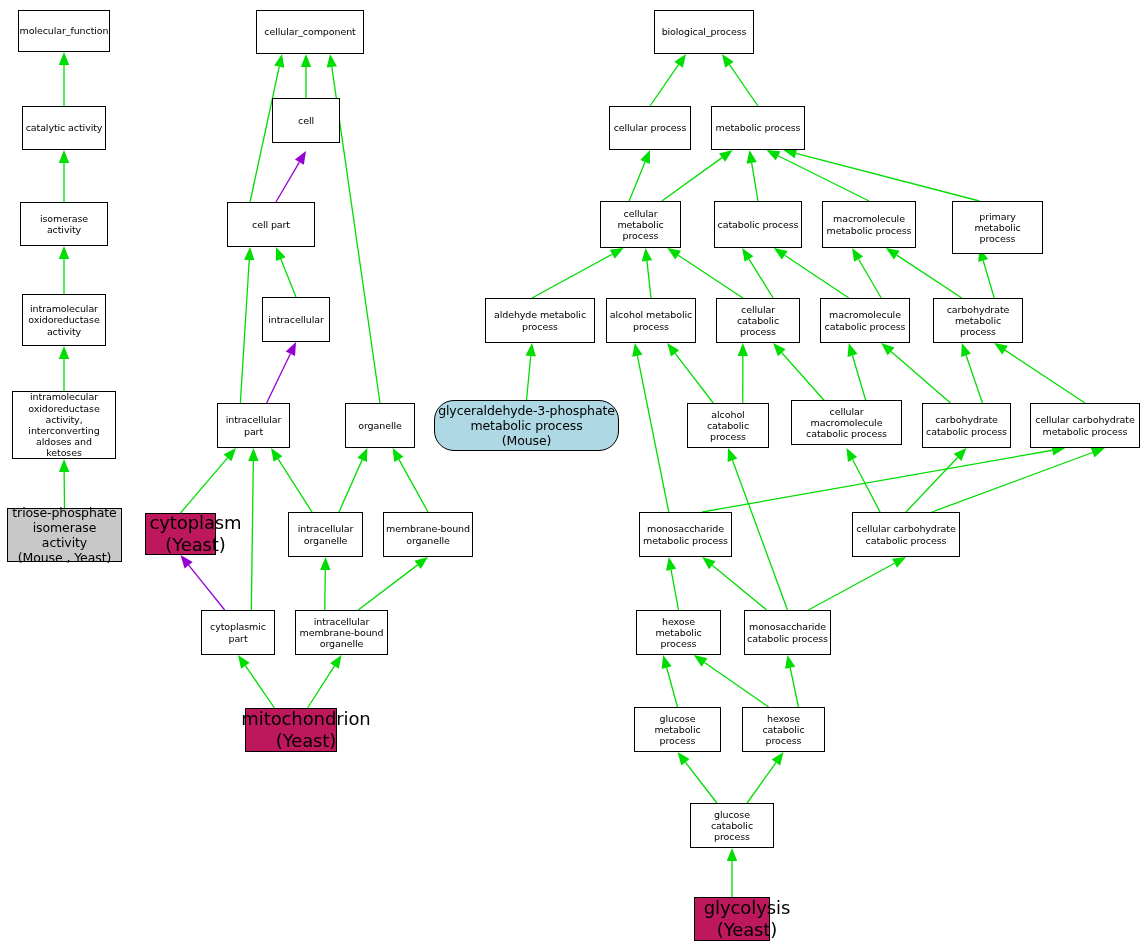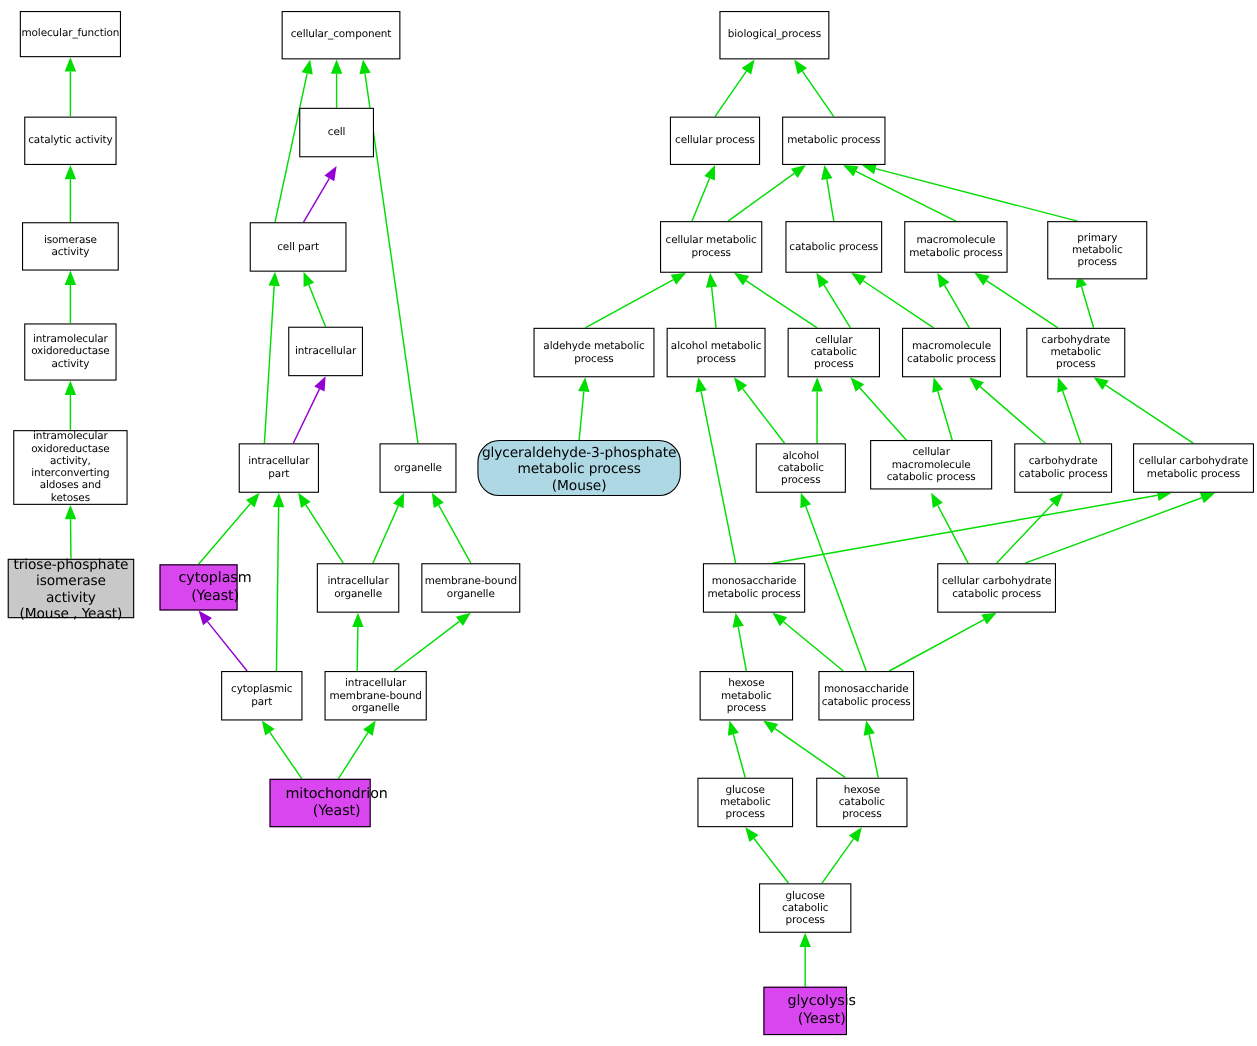--- a/index.html
+++ b/index.html
@@ -316,7 +316,7 @@
       <div class="node" style="left: 654px; top: 10px; width: 100px; height: 44px;">biological_process</div>
       <div class="node" style="left: 609px; top: 106px; width: 82px; height: 44px;">cellular process</div>
       <div class="node" style="left: 711px; top: 106px; width: 94px; height: 44px;">metabolic process</div>
-      <div class="node" style="left: 600px; top: 201px; width: 93px; height: 47px;">cellular metabolic
+      <div class="node" style="left: 600px; top: 201px; width: 81px; height: 47px;">cellular metabolic
 process</div>
       <div class="node" style="left: 714px; top: 201px; width: 88px; height: 47px;">catabolic process</div>
       <div class="node" style="left: 822px; top: 201px; width: 94px; height: 47px;">macromolecule

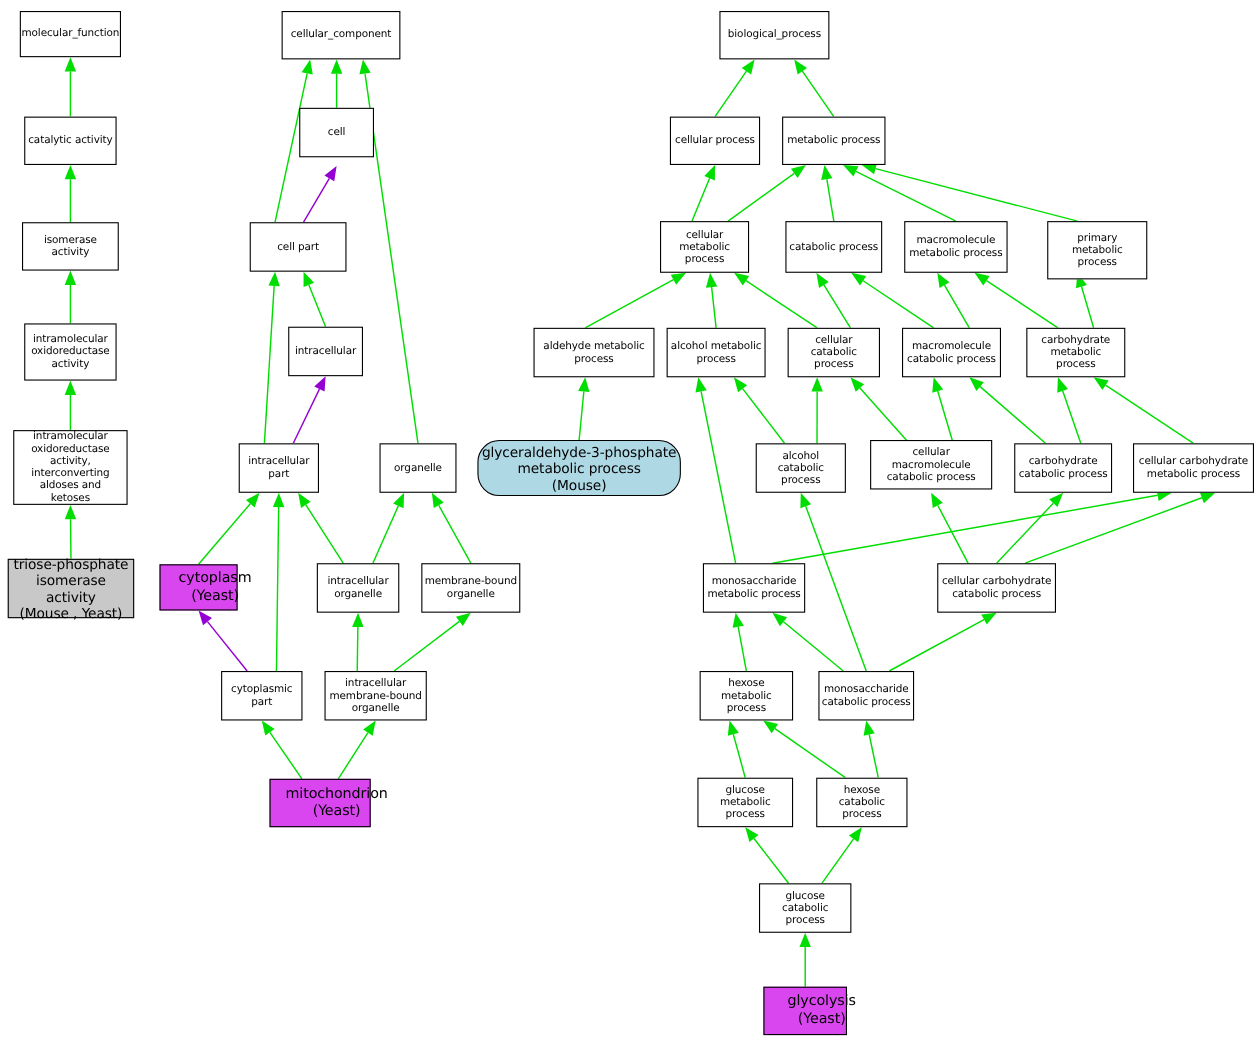--- a/index.html
+++ b/index.html
@@ -28,7 +28,7 @@
     white-space:pre-line;
     padding:1px 2px;
   }
-  .node.highlight{background:#d946ef;font-size:13px;line-height:1.22;padding-left:32px;}
+  .node.highlight{background:#be185d;font-size:18px;line-height:1.22;padding-left:32px;}
   .node.gray{background:#c8c8c8;font-size:12.5px;line-height:1.22;}
   .node.blue{background:#add8e4;font-size:12.5px;line-height:1.22;border-radius:20px;}
 </style>

